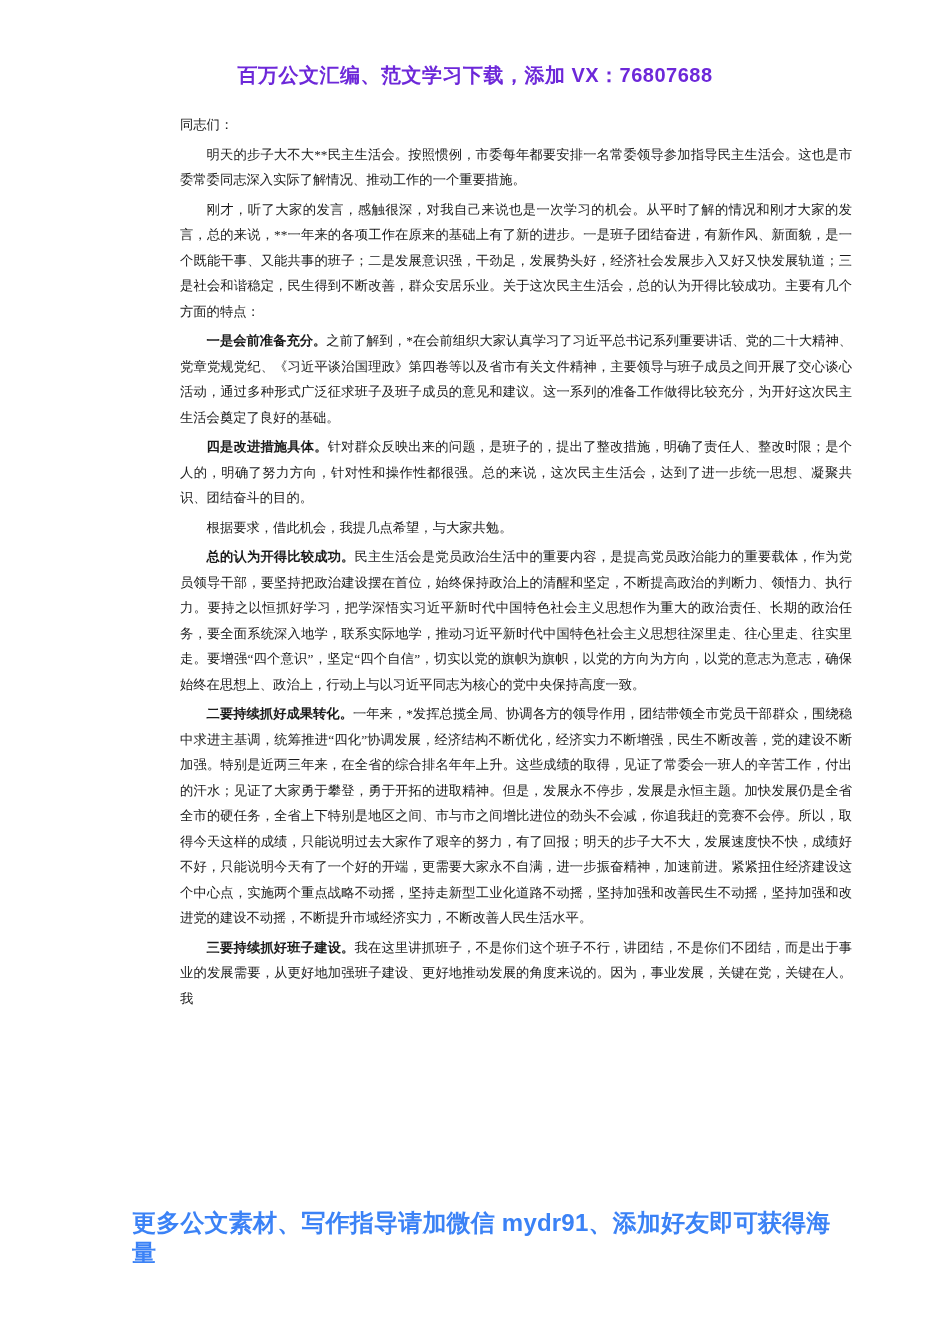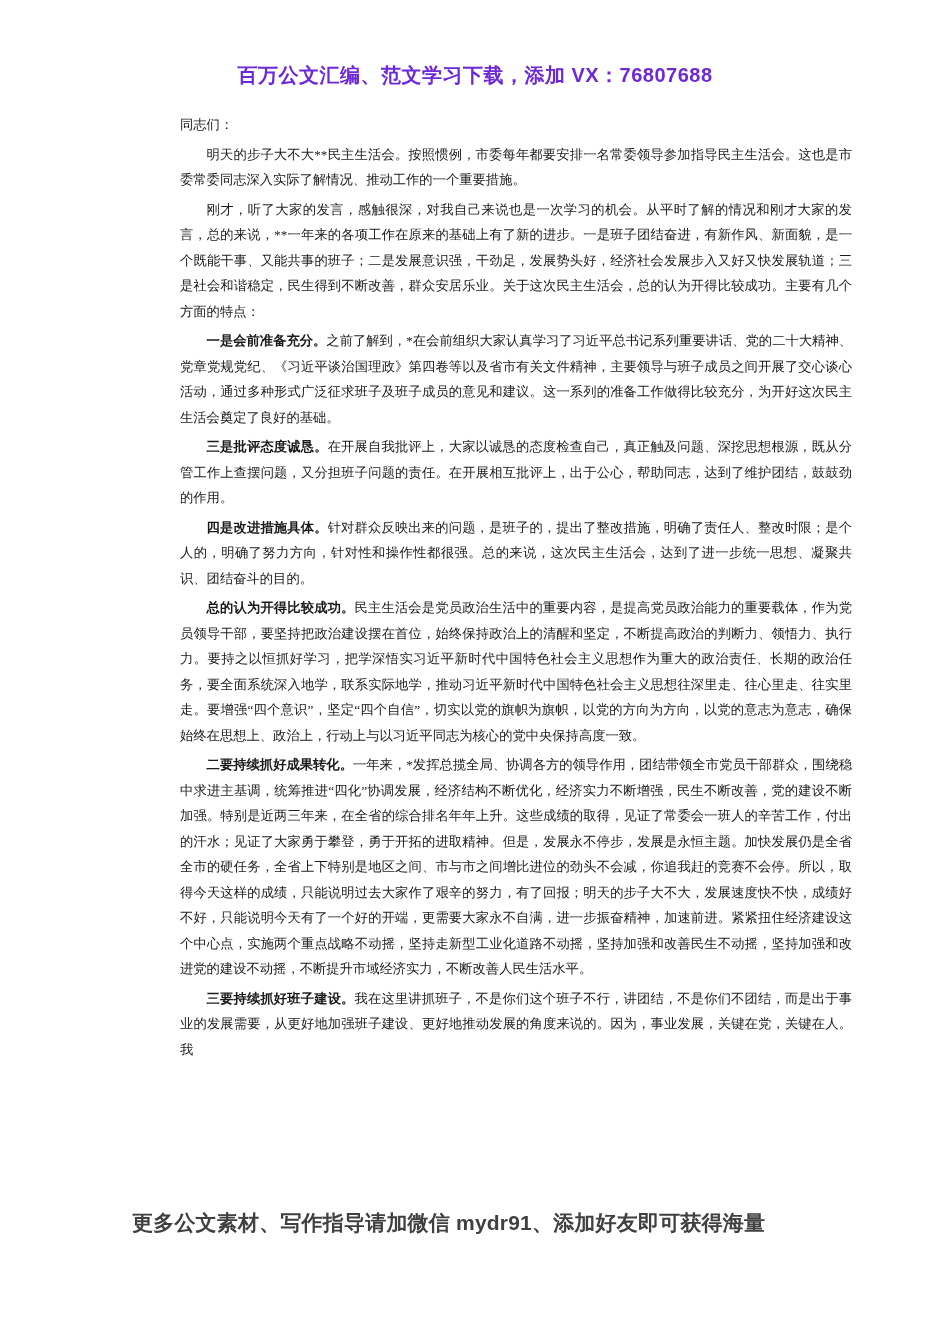--- a/index.html
+++ b/index.html
@@ -92,9 +92,6 @@
     </p>
 
 
-    <p class="indent">
-      <span class="lead">三是批评态度诚恳。</span><span>在开展自我批评上，大家以诚恳的态度检查自己，真正触及问题、深挖思想根源，既从分管工作上查摆问题，又分担班子问题的责任。在开展相互批评上，出于公心，帮助同志，达到了维护团结，鼓鼓劲的作用。</span>
-    </p>
 
     <p class="indent">
       <span class="lead">四是改进措施具体。</span><span>针对群众反映出来的问题，是班子的，提出了整改措施，明确了责任人、整改时限；是个人的，明确了努力方向，针对性和操作性都很强。总的来说，这次民主生活会，达到了进一步统一思想、凝聚共识、团结奋斗的目的。</span>

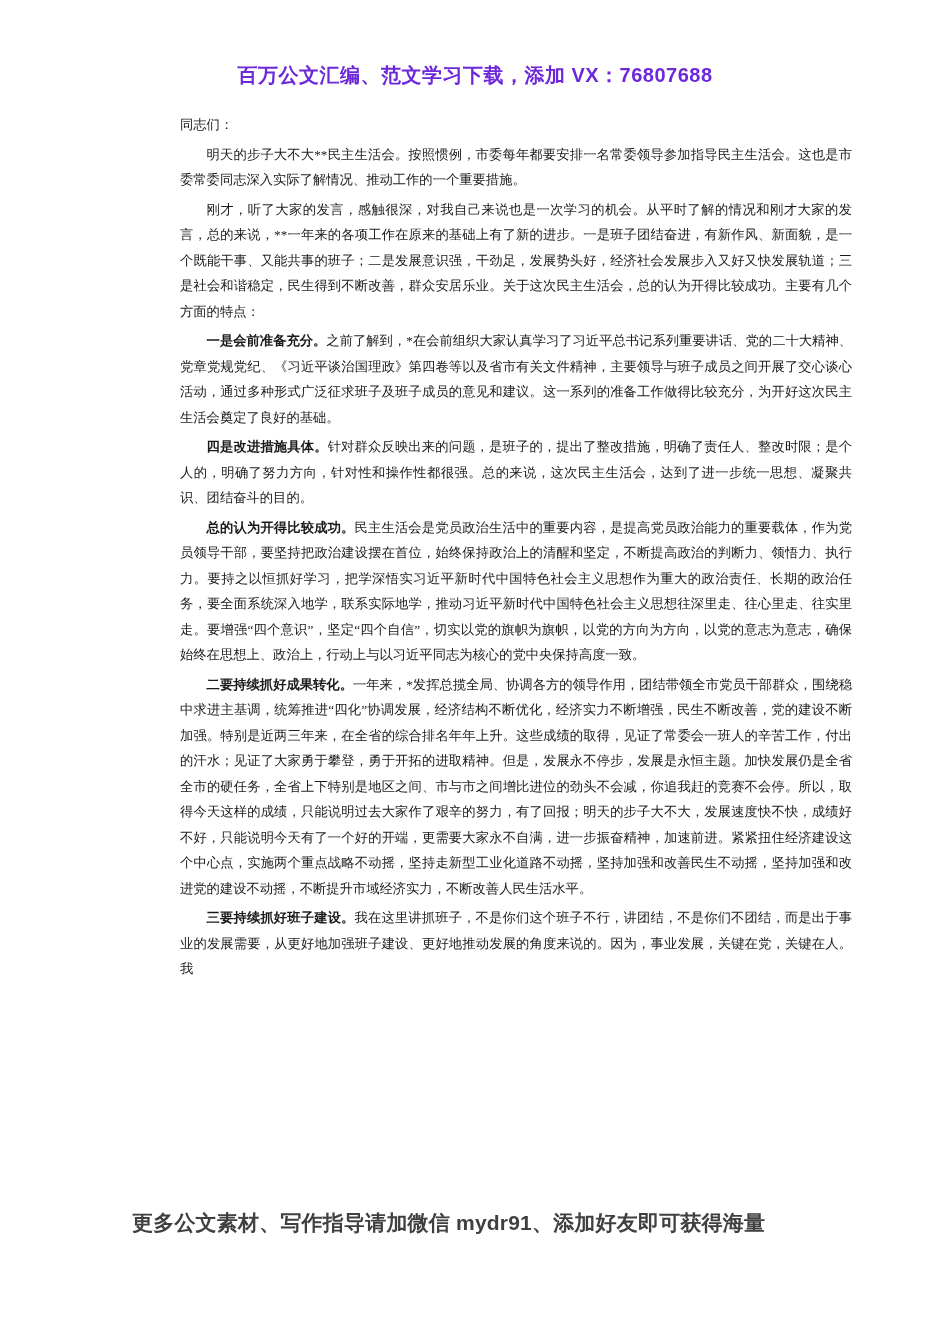--- a/index.html
+++ b/index.html
@@ -97,6 +97,9 @@
       <span class="lead">四是改进措施具体。</span><span>针对群众反映出来的问题，是班子的，提出了整改措施，明确了责任人、整改时限；是个人的，明确了努力方向，针对性和操作性都很强。总的来说，这次民主生活会，达到了进一步统一思想、凝聚共识、团结奋斗的目的。</span>
     </p>
 
+    <p class="indent">
+      <span class="lead"></span><span>根据要求，借此机会，我提几点希望，与大家共勉。</span>
+    </p>
 
     <p class="indent">
       <span class="lead">总的认为开得比较成功。</span><span>民主生活会是党员政治生活中的重要内容，是提高党员政治能力的重要载体，作为党员领导干部，要坚持把政治建设摆在首位，始终保持政治上的清醒和坚定，不断提高政治的判断力、领悟力、执行力。要持之以恒抓好学习，把学深悟实习近平新时代中国特色社会主义思想作为重大的政治责任、长期的政治任务，要全面系统深入地学，联系实际地学，推动习近平新时代中国特色社会主义思想往深里走、往心里走、往实里走。要增强“四个意识”，坚定“四个自信”，切实以党的旗帜为旗帜，以党的方向为方向，以党的意志为意志，确保始终在思想上、政治上，行动上与以习近平同志为核心的党中央保持高度一致。</span>

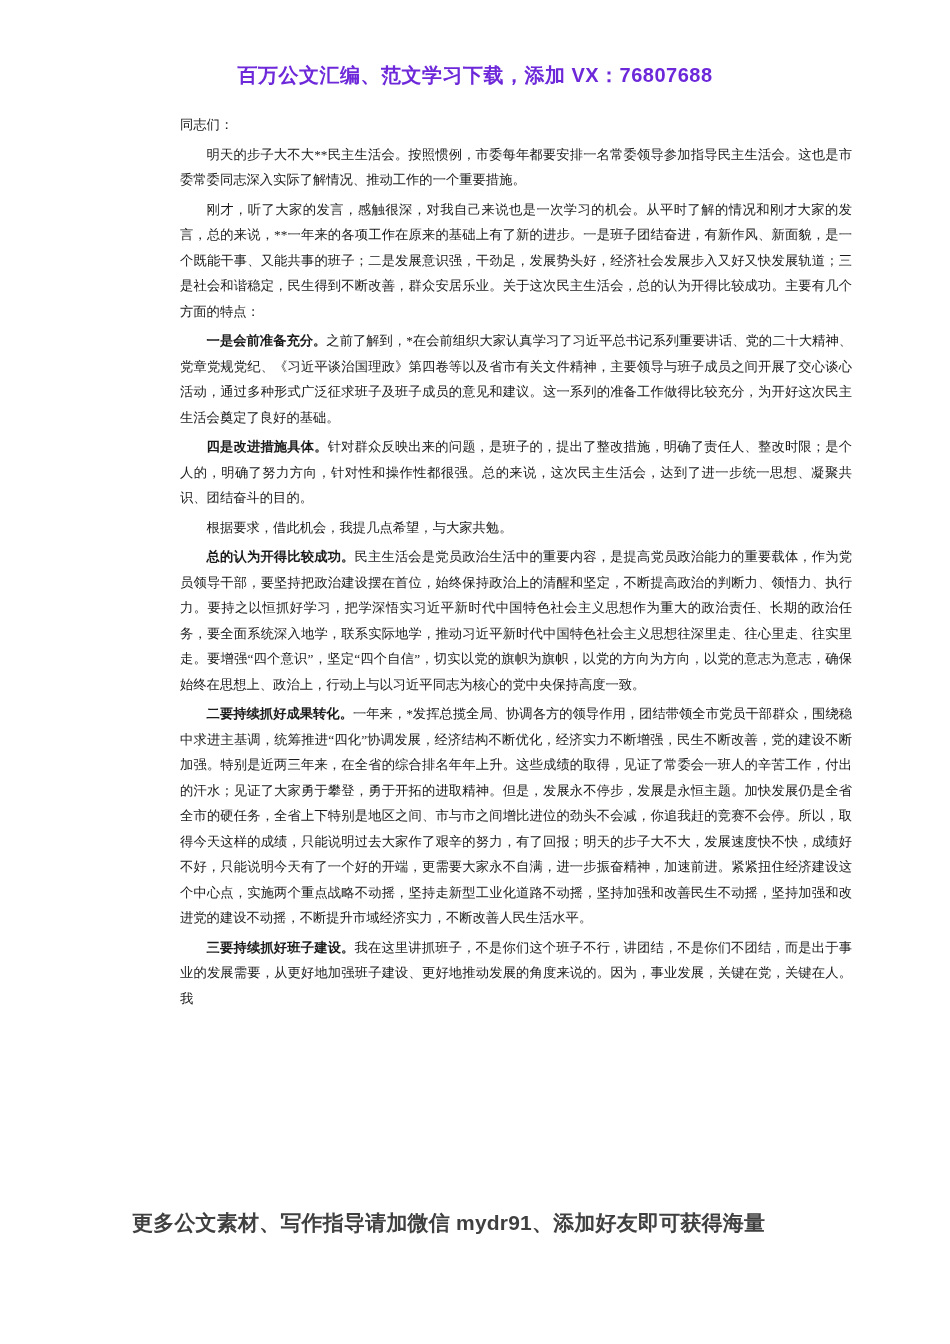--- a/index.html
+++ b/index.html
@@ -62,10 +62,10 @@
     top: 1208px;
     width: 700px;
     font-family: "Liberation Sans", "DejaVu Sans", sans-serif;
-    font-size: 21px;
+    font-size: 24px;
     font-weight: bold;
     line-height: 30px;
-    color: #404040;
+    color: #3b82f6;
     letter-spacing: 0.2px;
   }
 </style>

